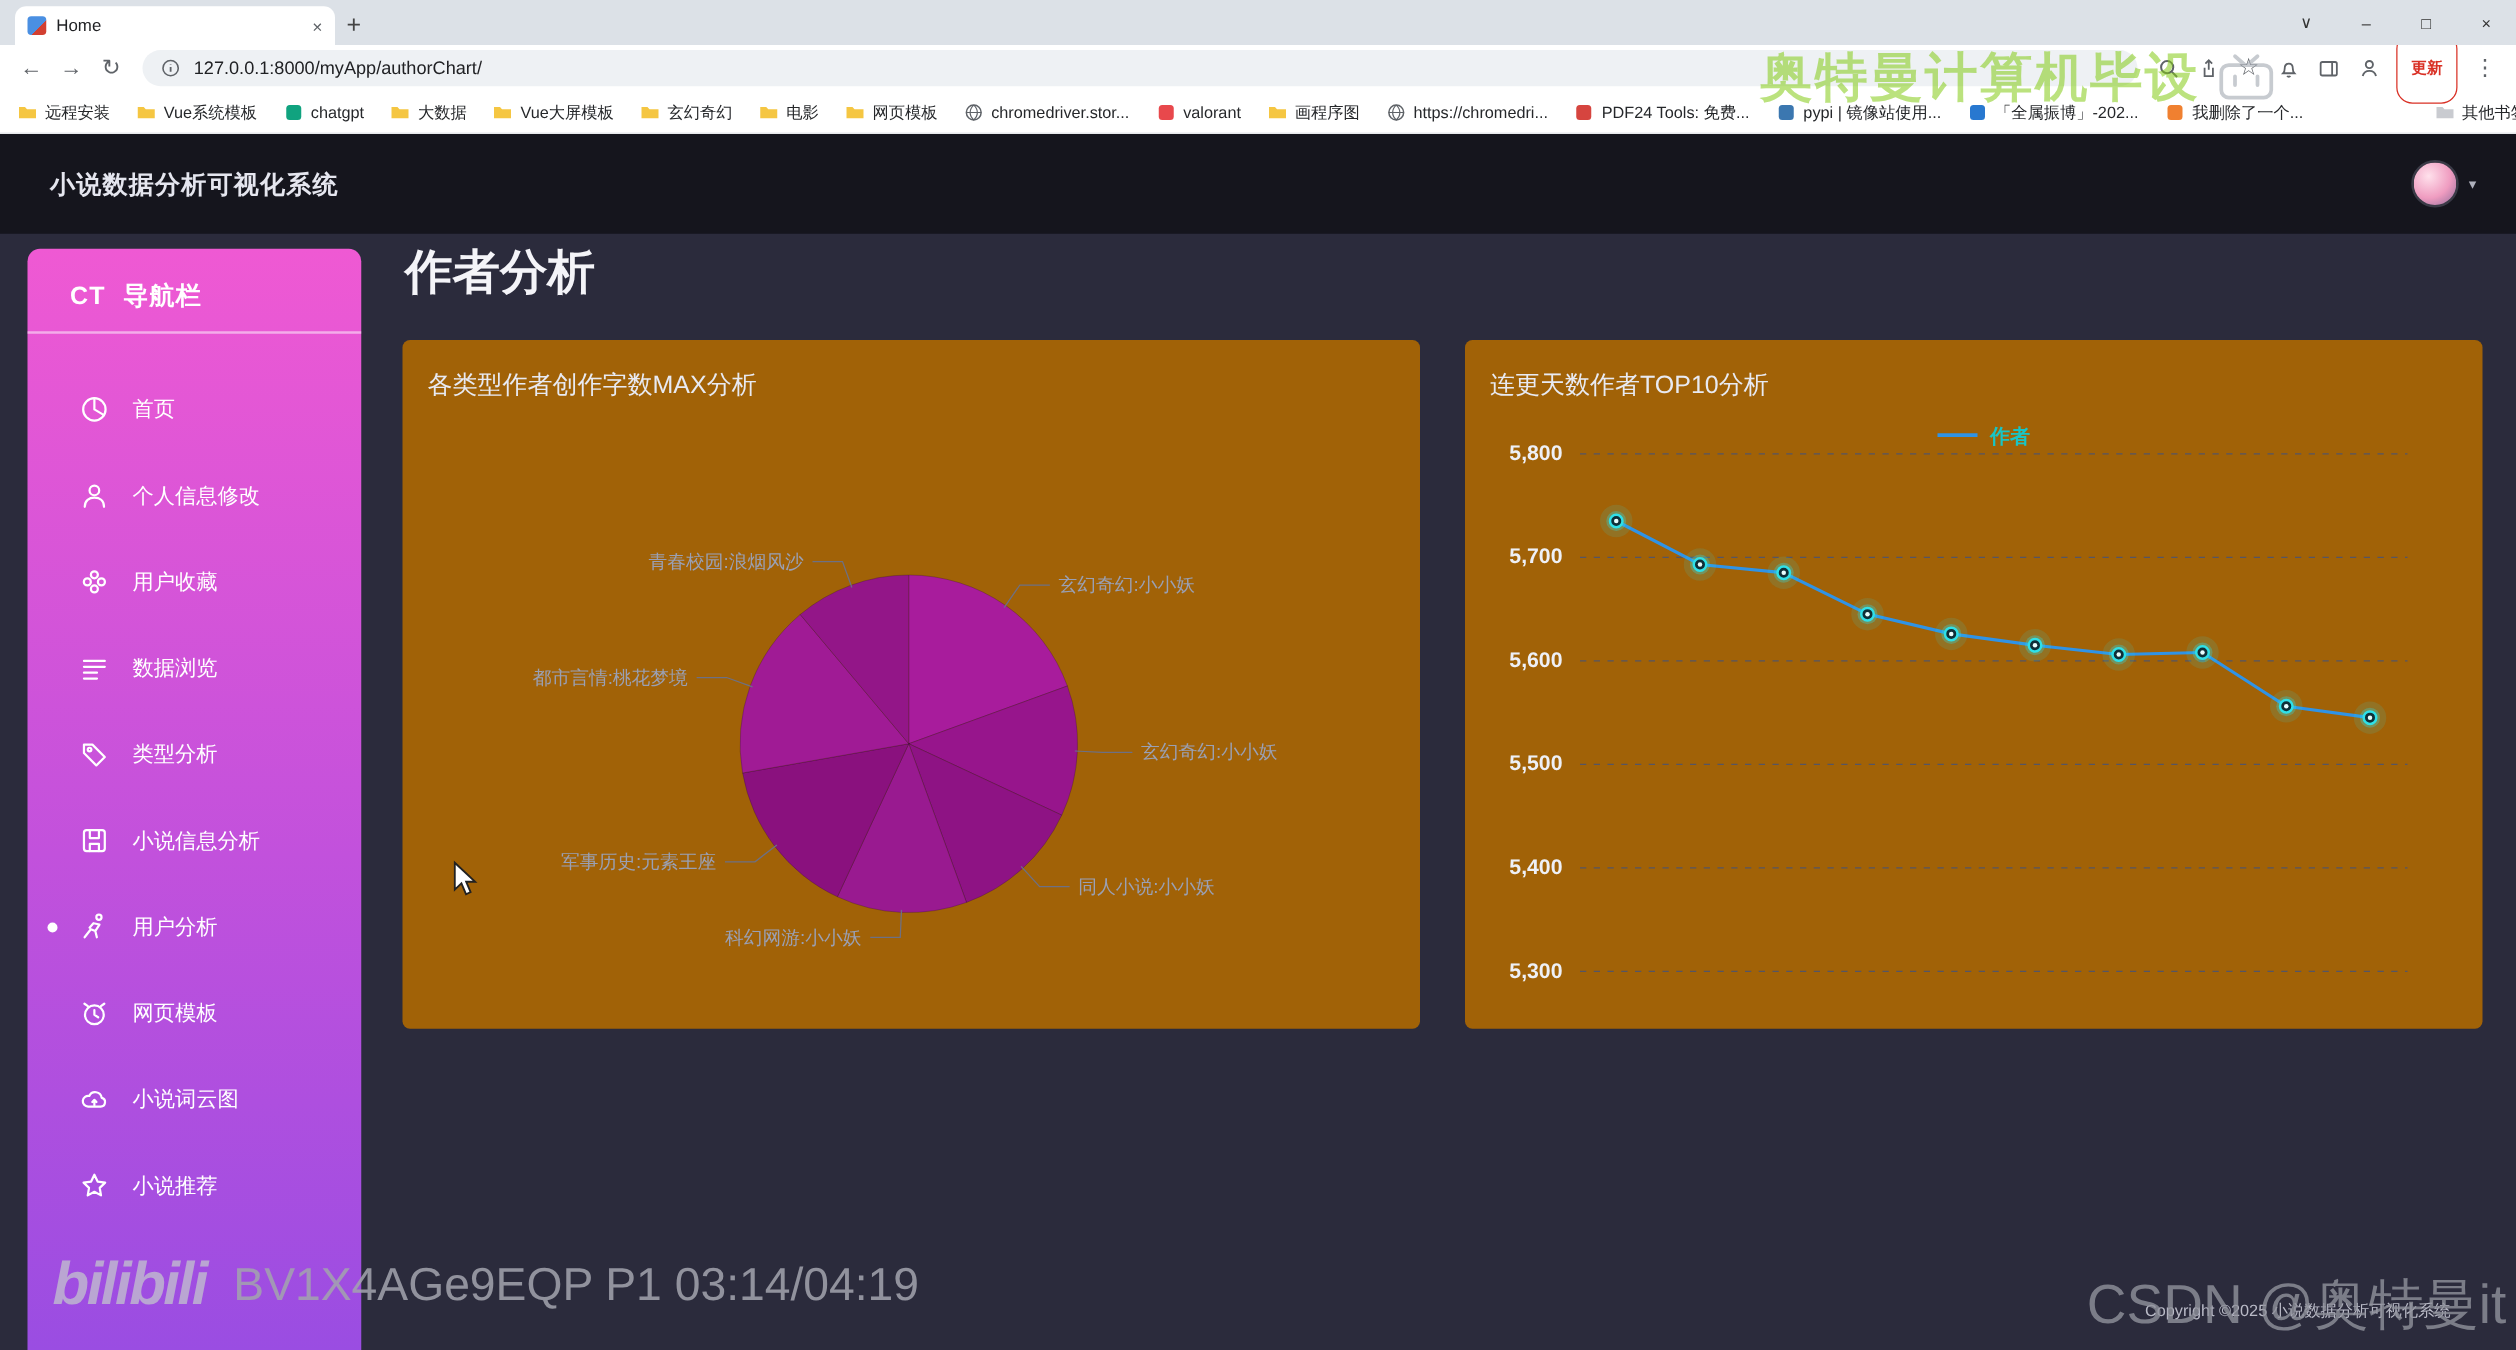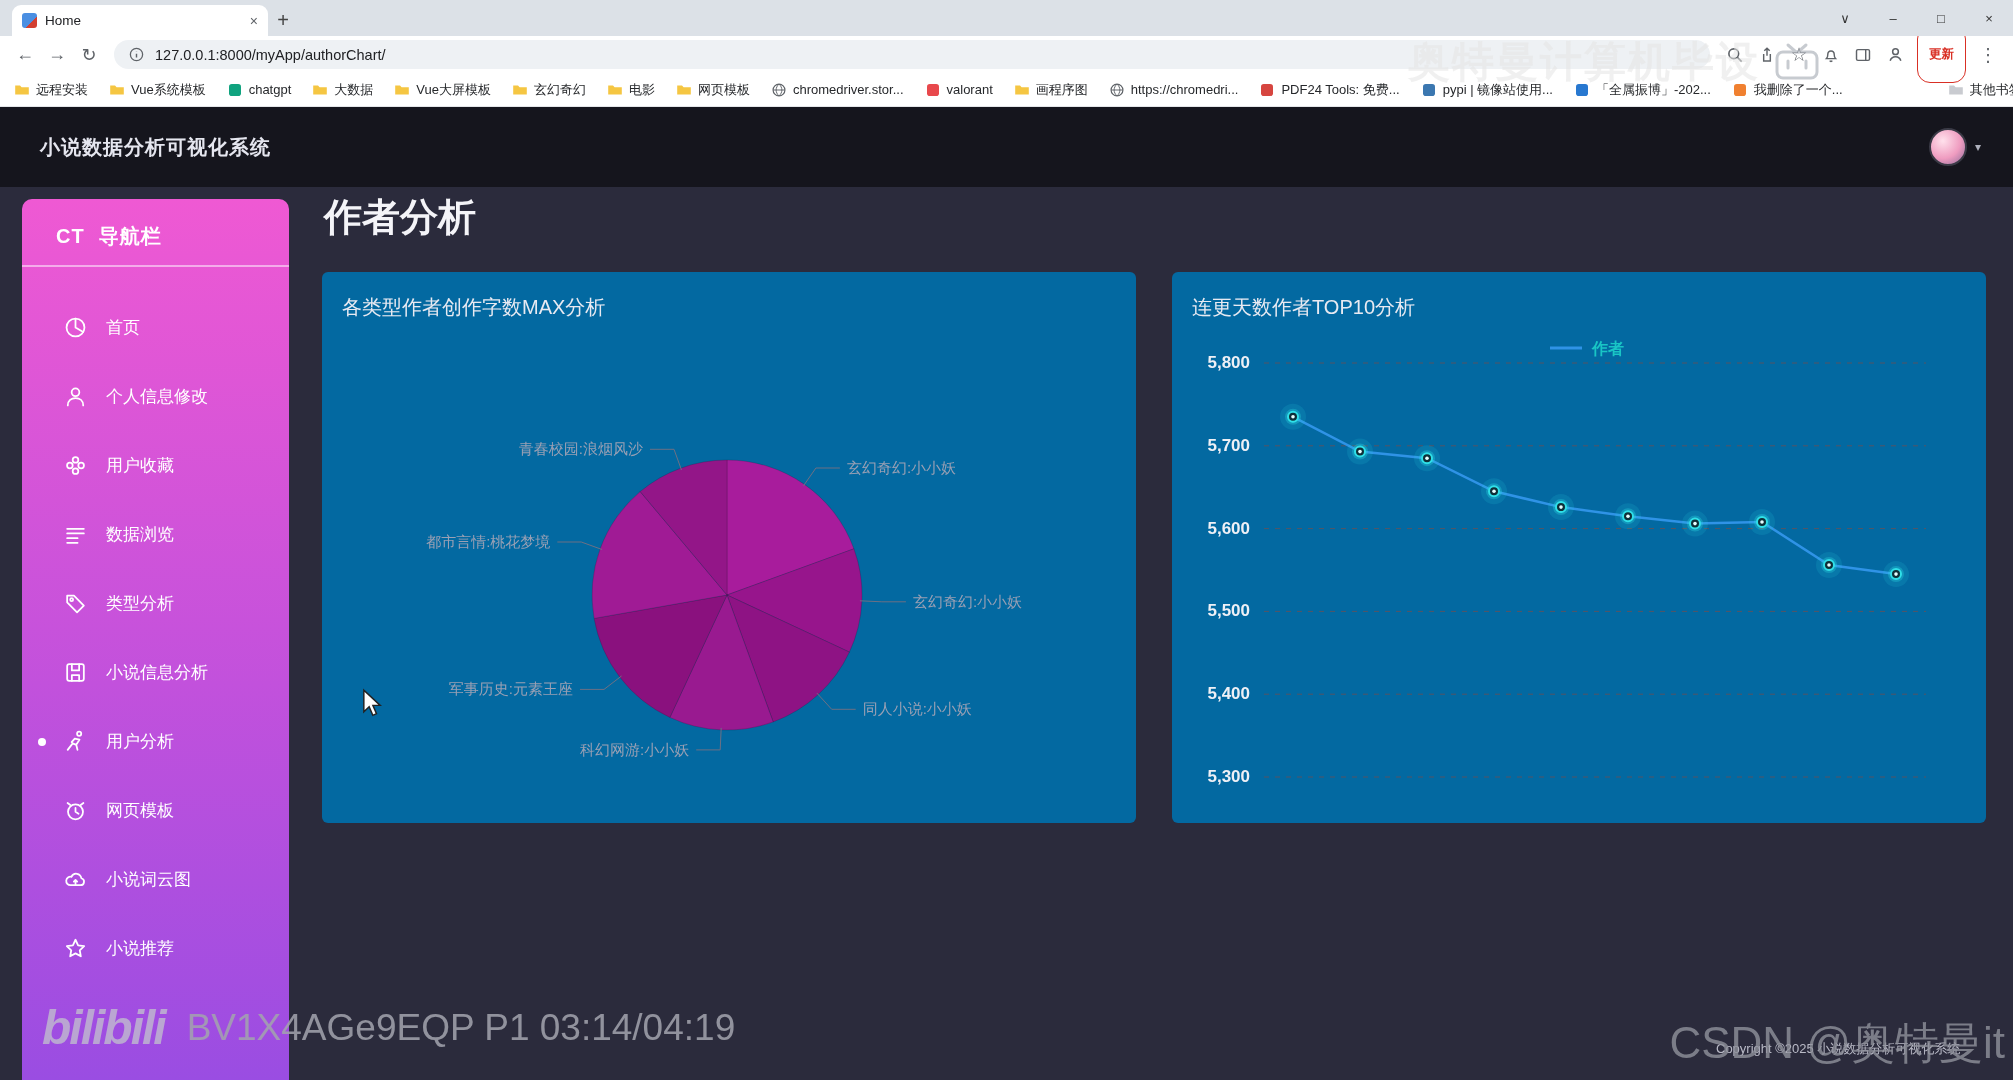--- a/index.html
+++ b/index.html
@@ -54,7 +54,7 @@
   .copyright{position:absolute;left:1716px;top:1040px;font-size:13px;color:#c9cad6;z-index:3;opacity:.9;}
 
   
-  .wm-top{position:absolute;left:1408px;top:34px;display:flex;align-items:center;gap:14px;color:#e5e5e5;opacity:.55;z-index:60;font-size:42px;font-weight:bold;letter-spacing:2px;}
+  .wm-top{position:absolute;left:1408px;top:34px;display:flex;align-items:center;gap:14px;color:#84cc16;opacity:.55;z-index:60;font-size:42px;font-weight:bold;letter-spacing:2px;}
   .wm-bl{position:absolute;left:18px;top:1000px;display:flex;align-items:center;gap:22px;z-index:60;margin-left:24px;}
   .bili{font-size:48px;font-weight:bold;font-style:italic;color:#c3c4cd;opacity:.75;letter-spacing:-2px;}
   .bv{font-size:37px;color:#a3a4ae;opacity:.85;}

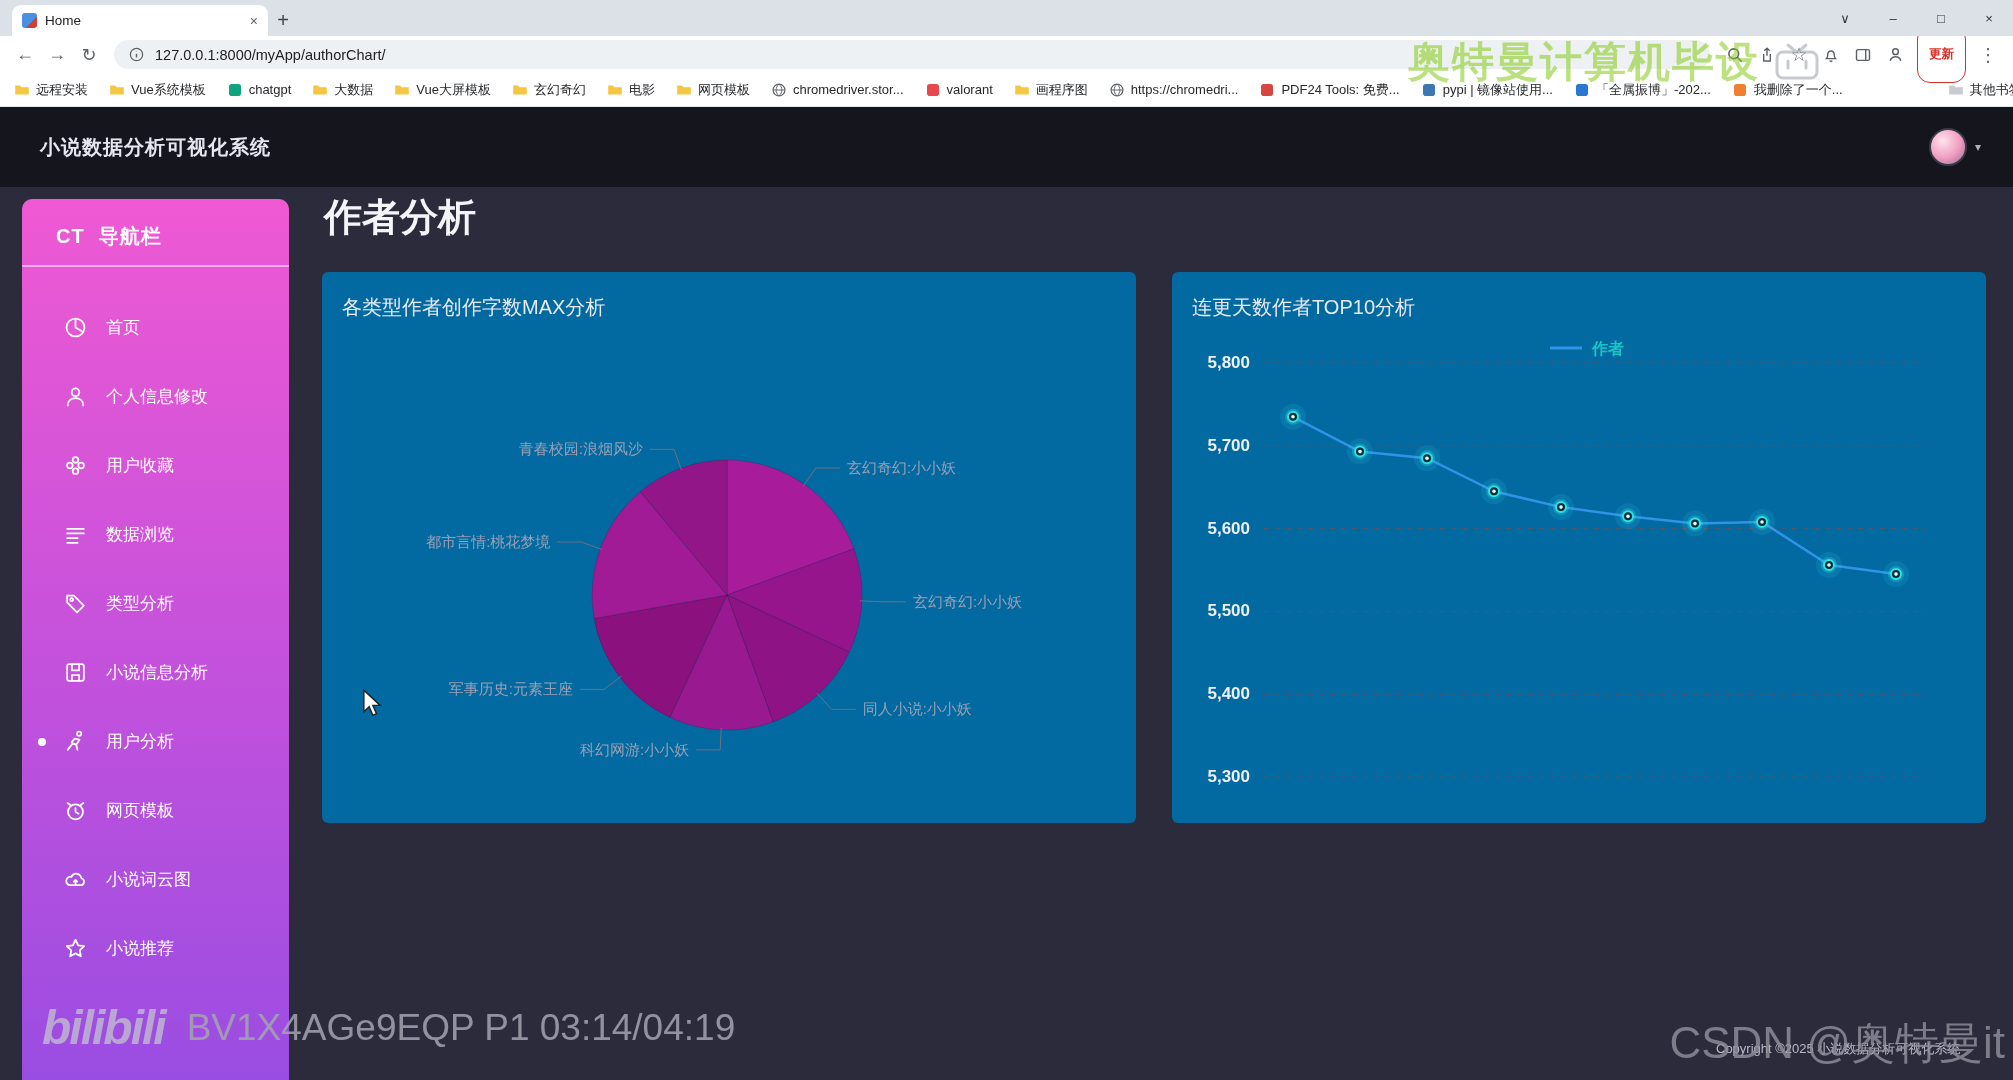--- a/index.html
+++ b/index.html
@@ -46,7 +46,7 @@
   .sb-label{font-size:17px;}
 
   .page-title{position:absolute;left:324px;top:192px;font-size:38px;font-weight:bold;color:#f4f4f8;z-index:2;}
-  .card{position:absolute;top:272px;width:814px;height:551px;background:#0369a1;border-radius:6px;z-index:2;}
+  .card{position:absolute;top:272px;width:814px;height:551px;background:#a16207;border-radius:6px;z-index:2;}
   .card-left{left:322px;}
   .card-right{left:1172px;}
   .ctitle{position:absolute;left:20px;top:22px;font-size:20px;color:#e8eaf2;z-index:2;}

